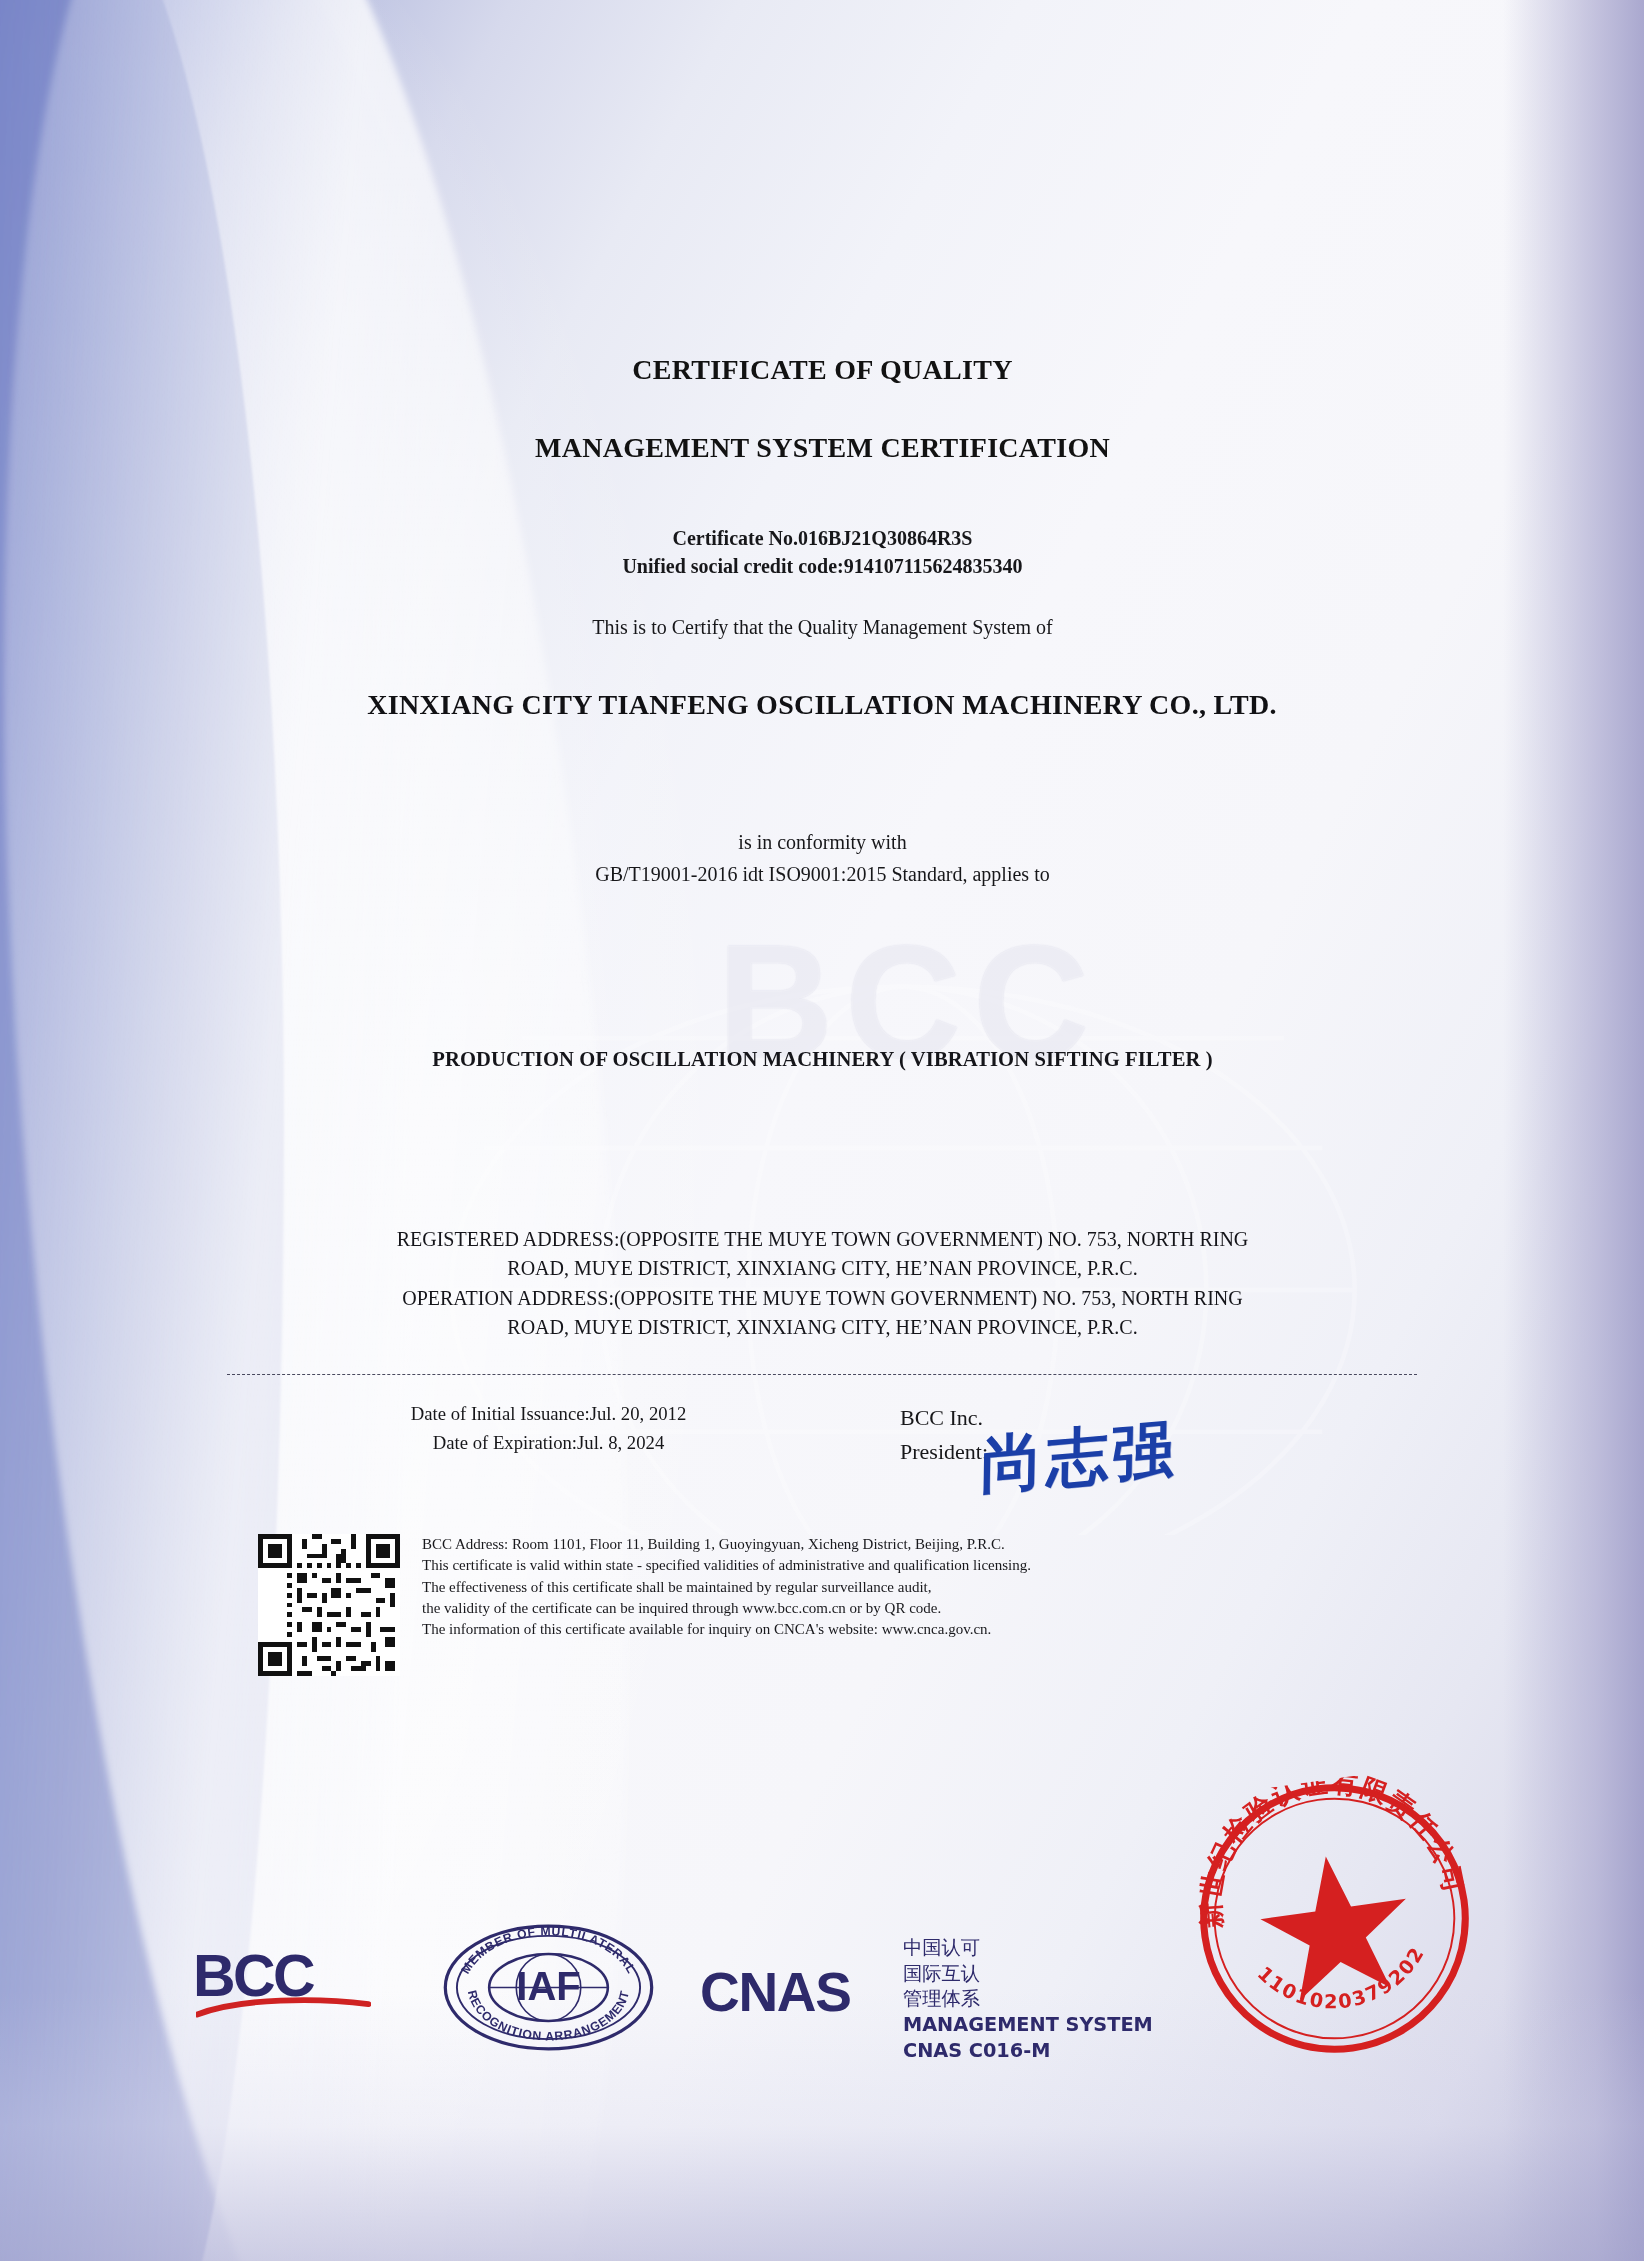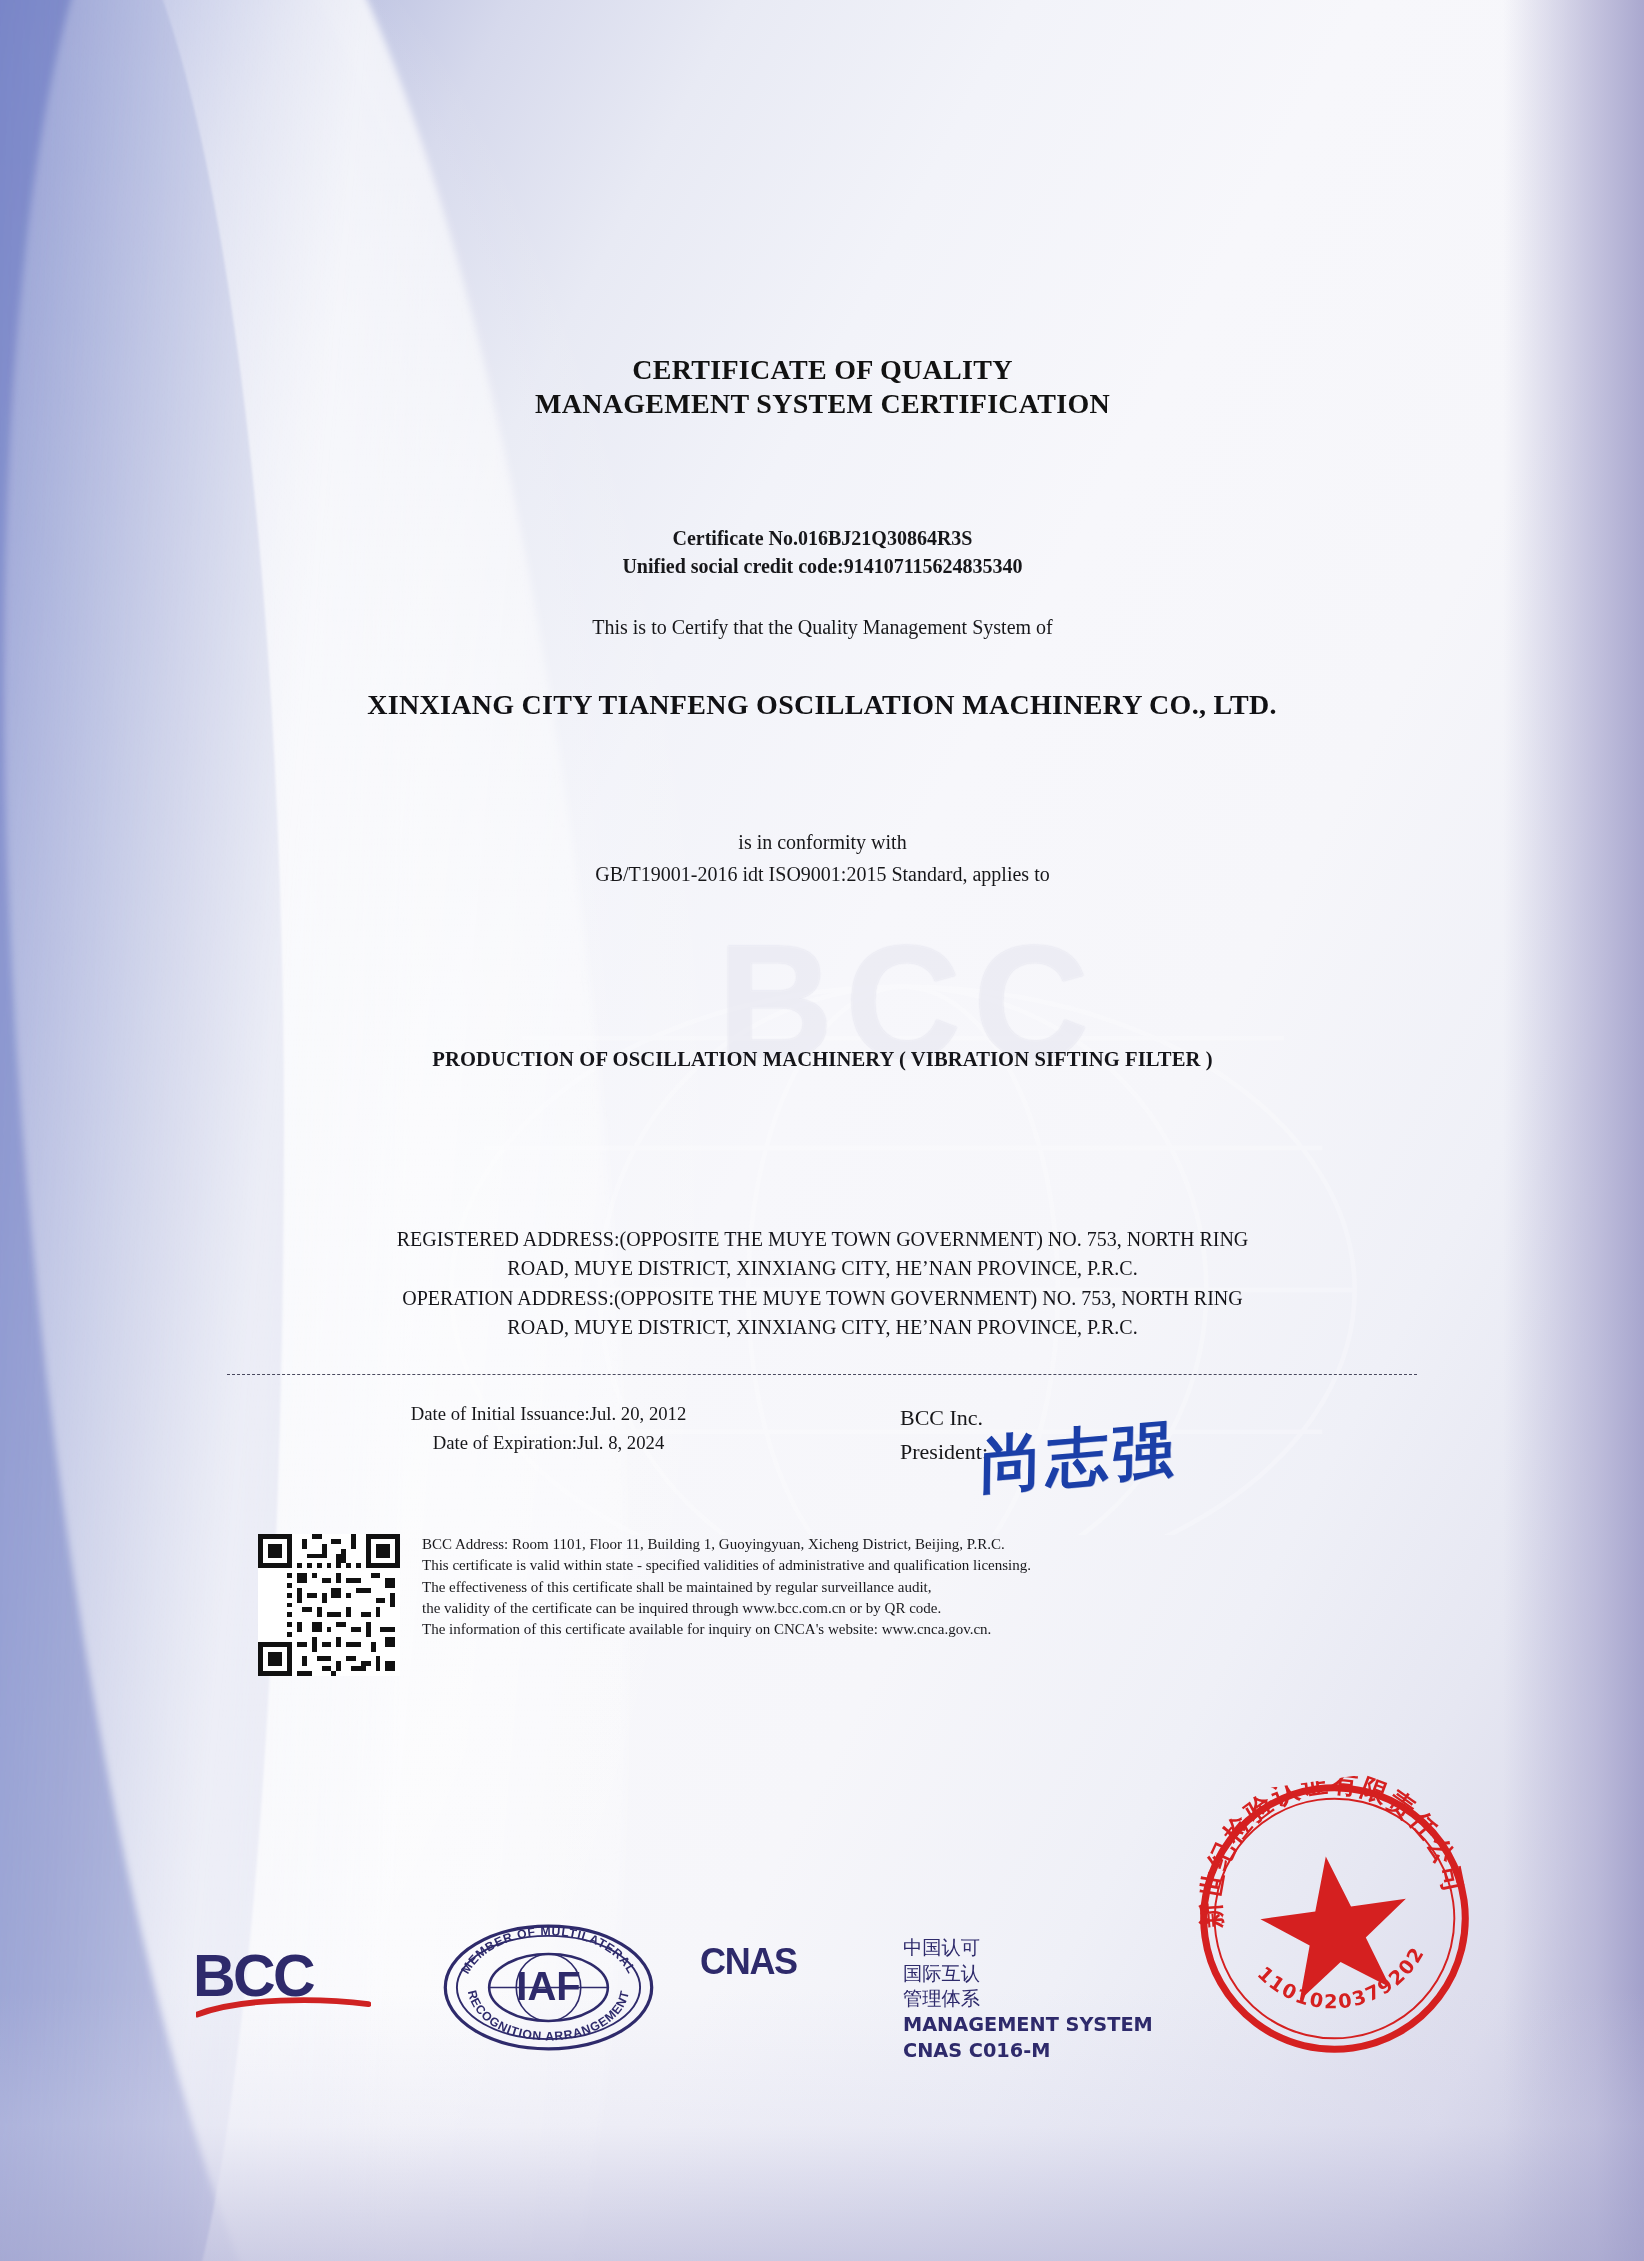--- a/index.html
+++ b/index.html
@@ -141,7 +141,7 @@
     color: #121212;
     letter-spacing: 0.3px;
   }
-  .title .line2 { display: block; }
+  .title .line2 { display: block; margin-top: 44px; }
 
   .cert-no {
     position: absolute;

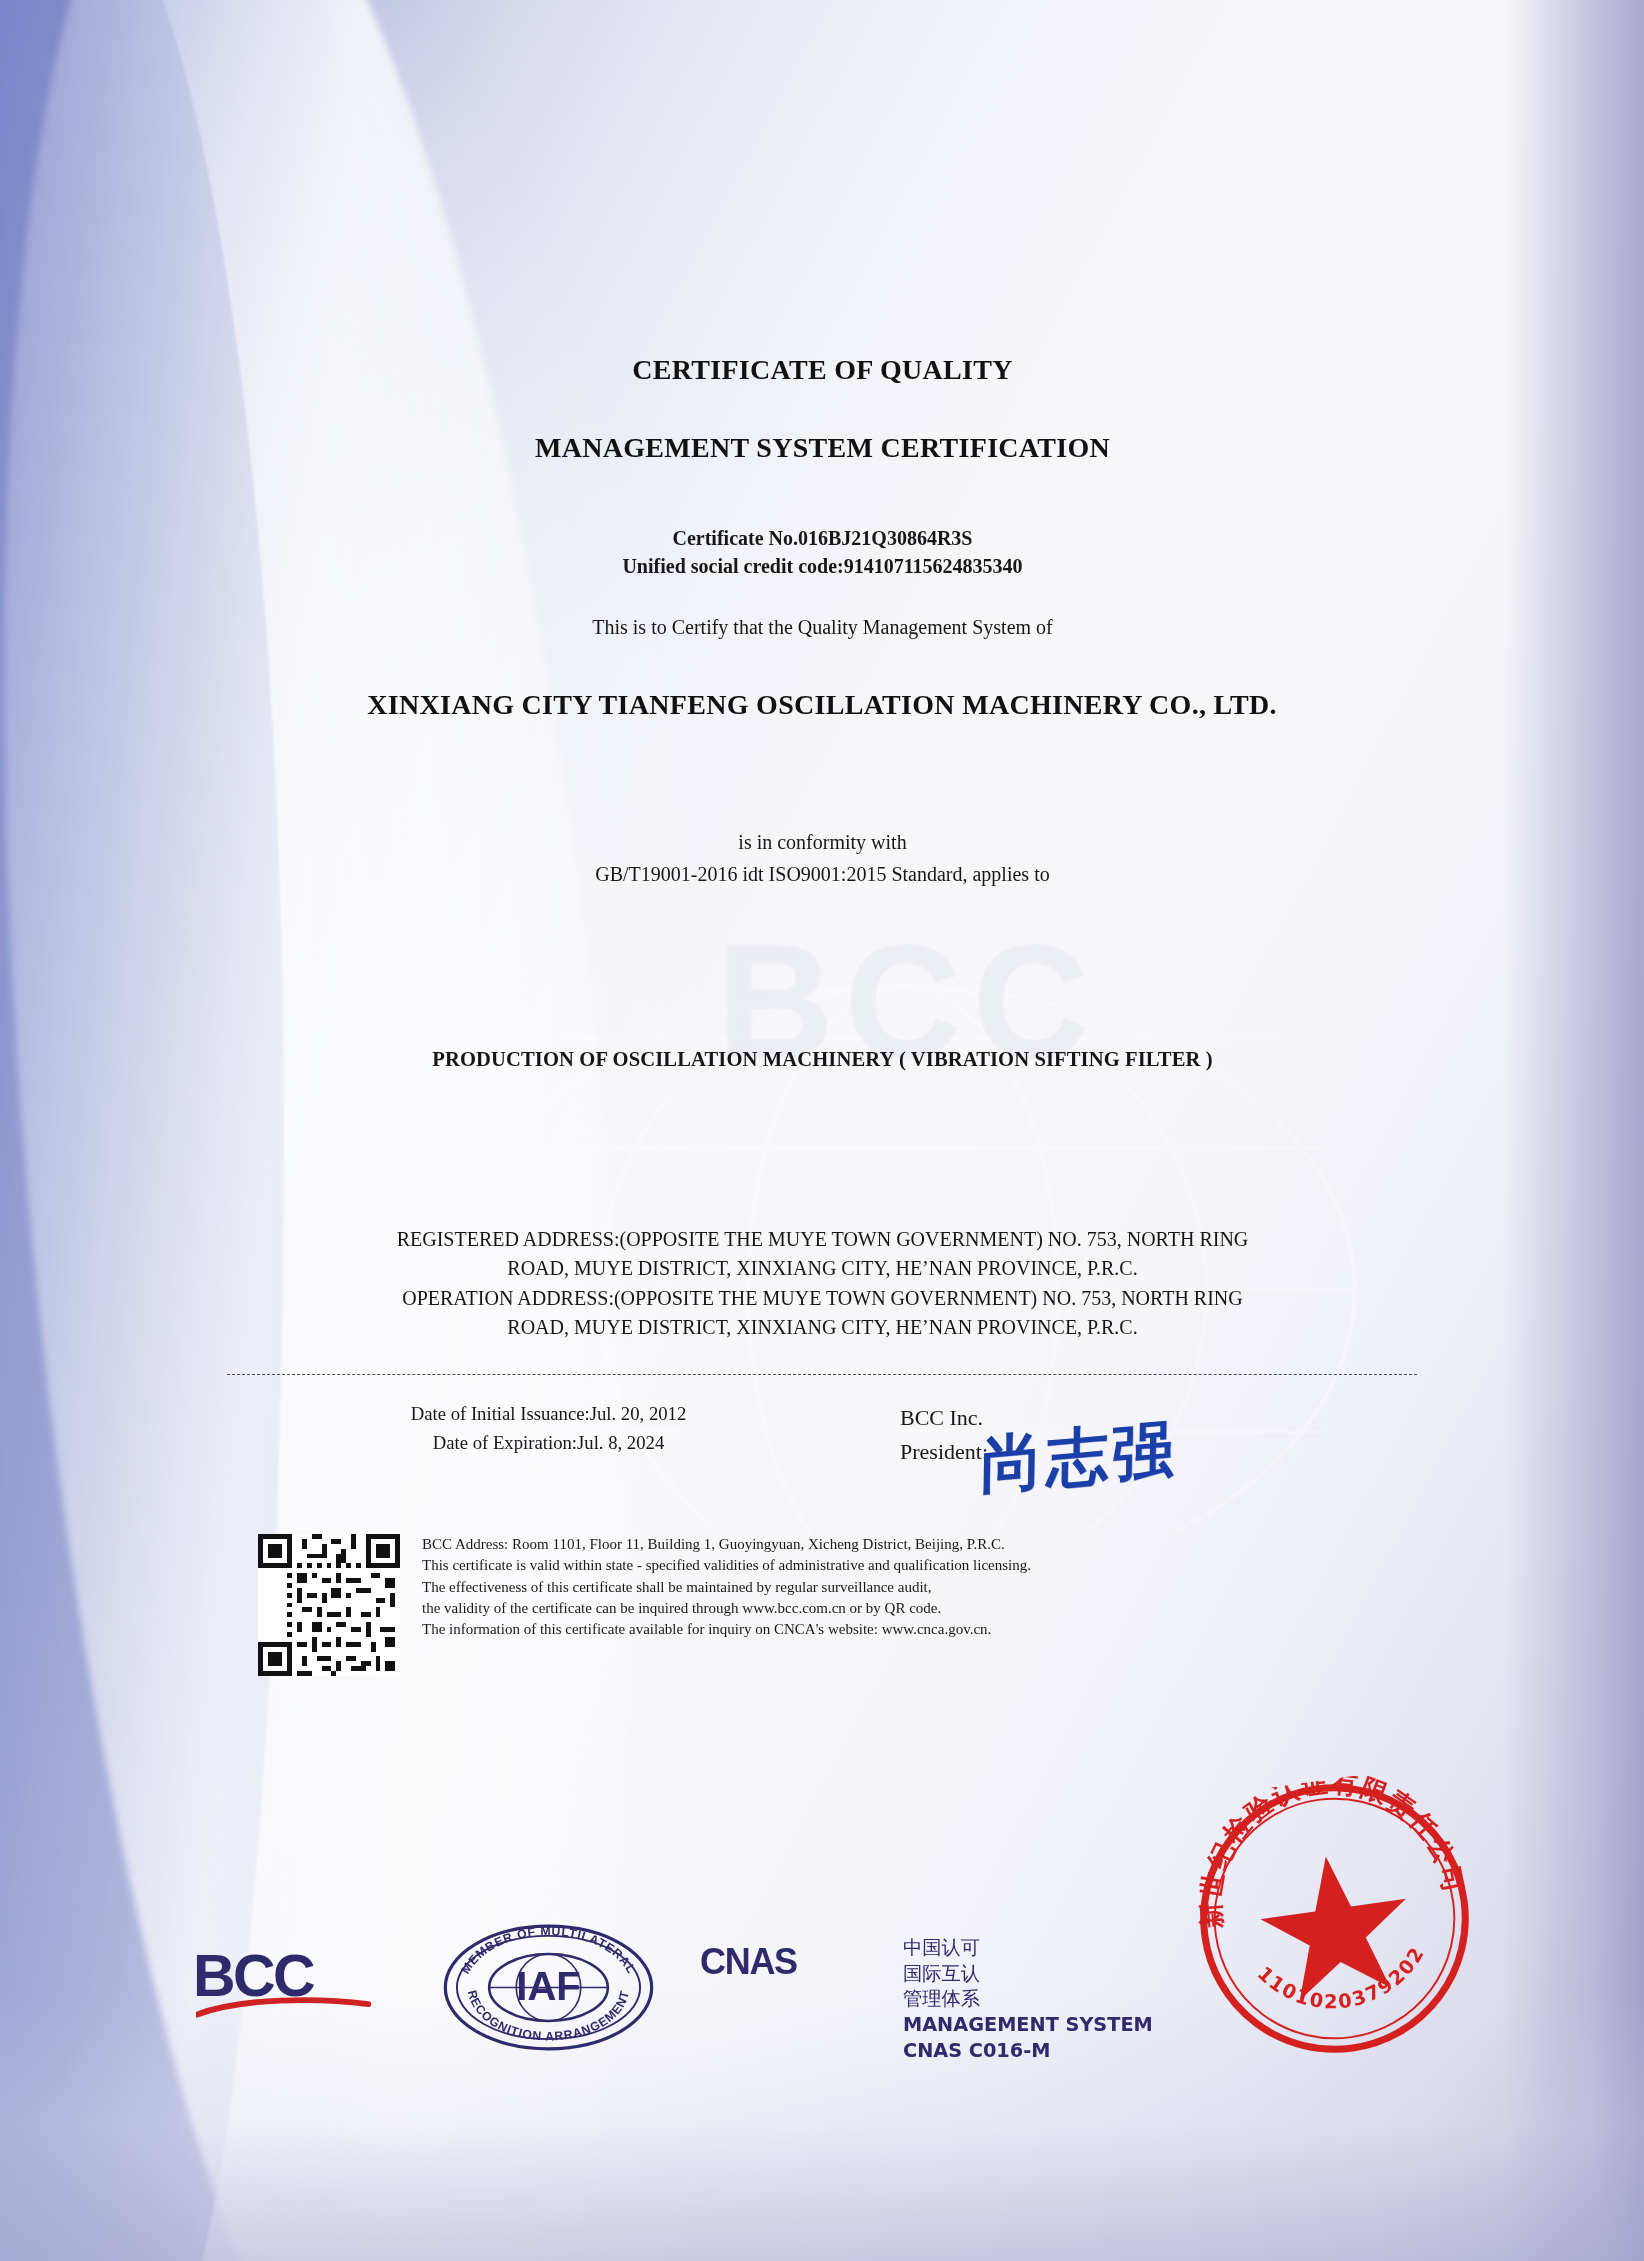--- a/index.html
+++ b/index.html
@@ -321,10 +321,11 @@
   .logo-cnas .cnas-word {
     font-family: "Liberation Sans", sans-serif;
     font-weight: 700;
-    font-size: 36px;
+    font-size: 55px;
     color: #2e2a6b;
     letter-spacing: -1.3px;
     line-height: 1.1;
+    margin-top: 20px;
   }
 
   .cnas-text {

